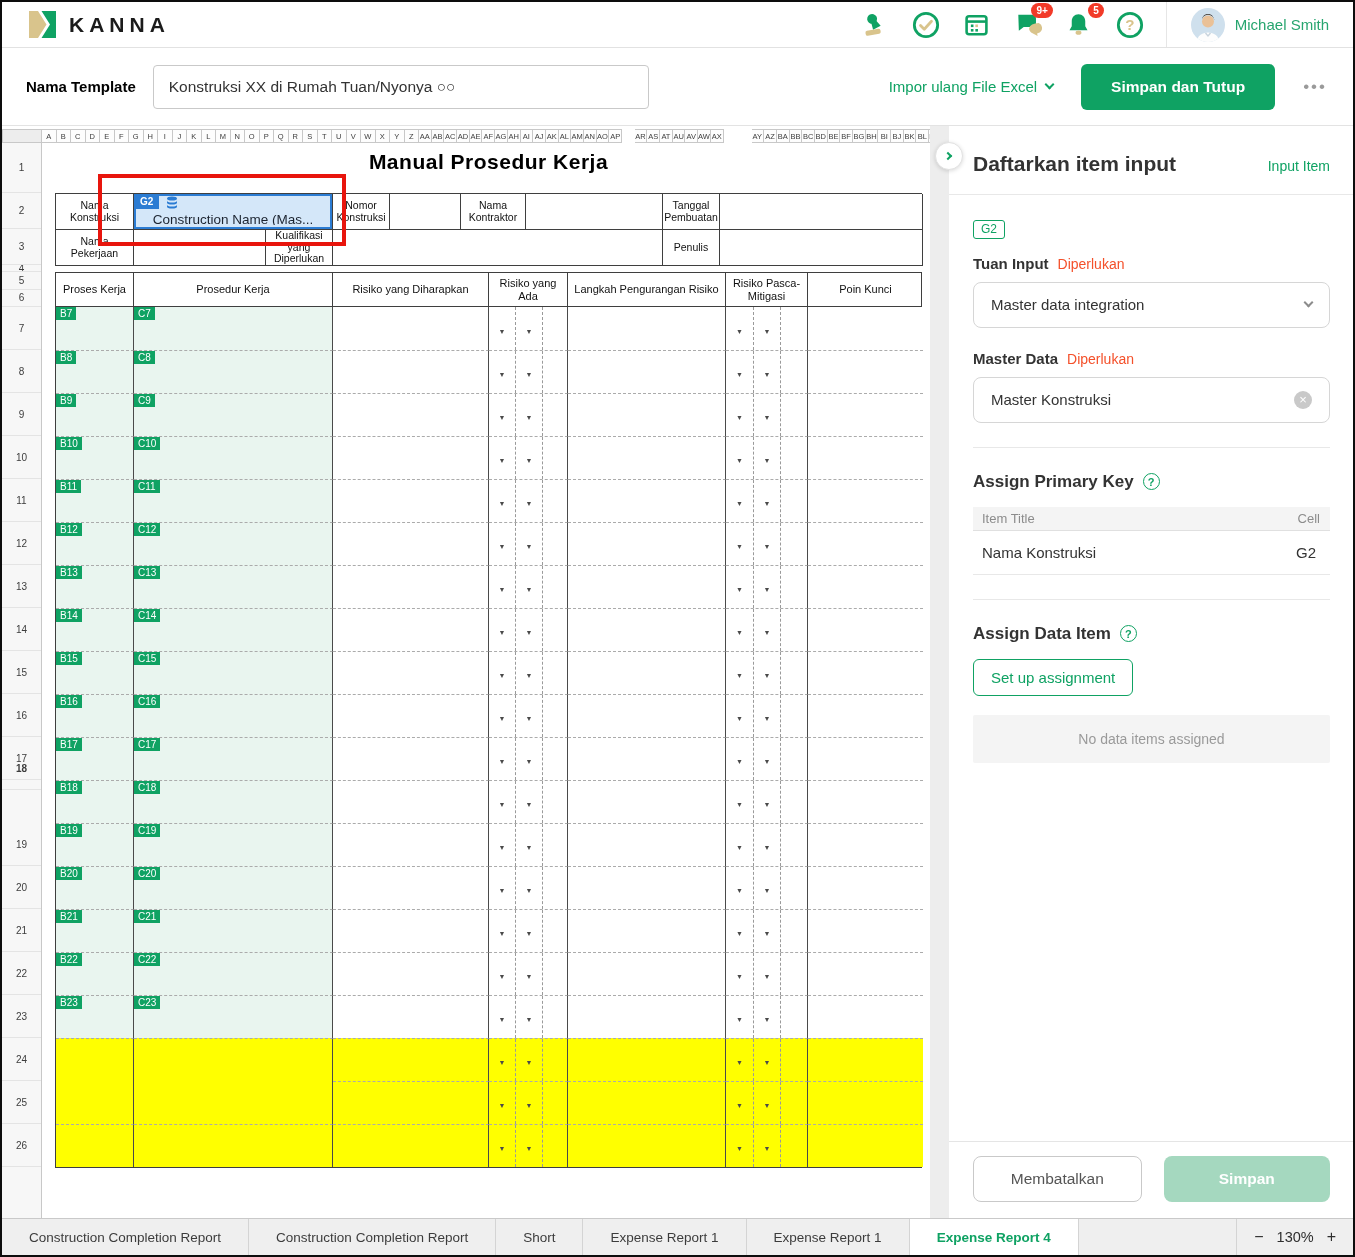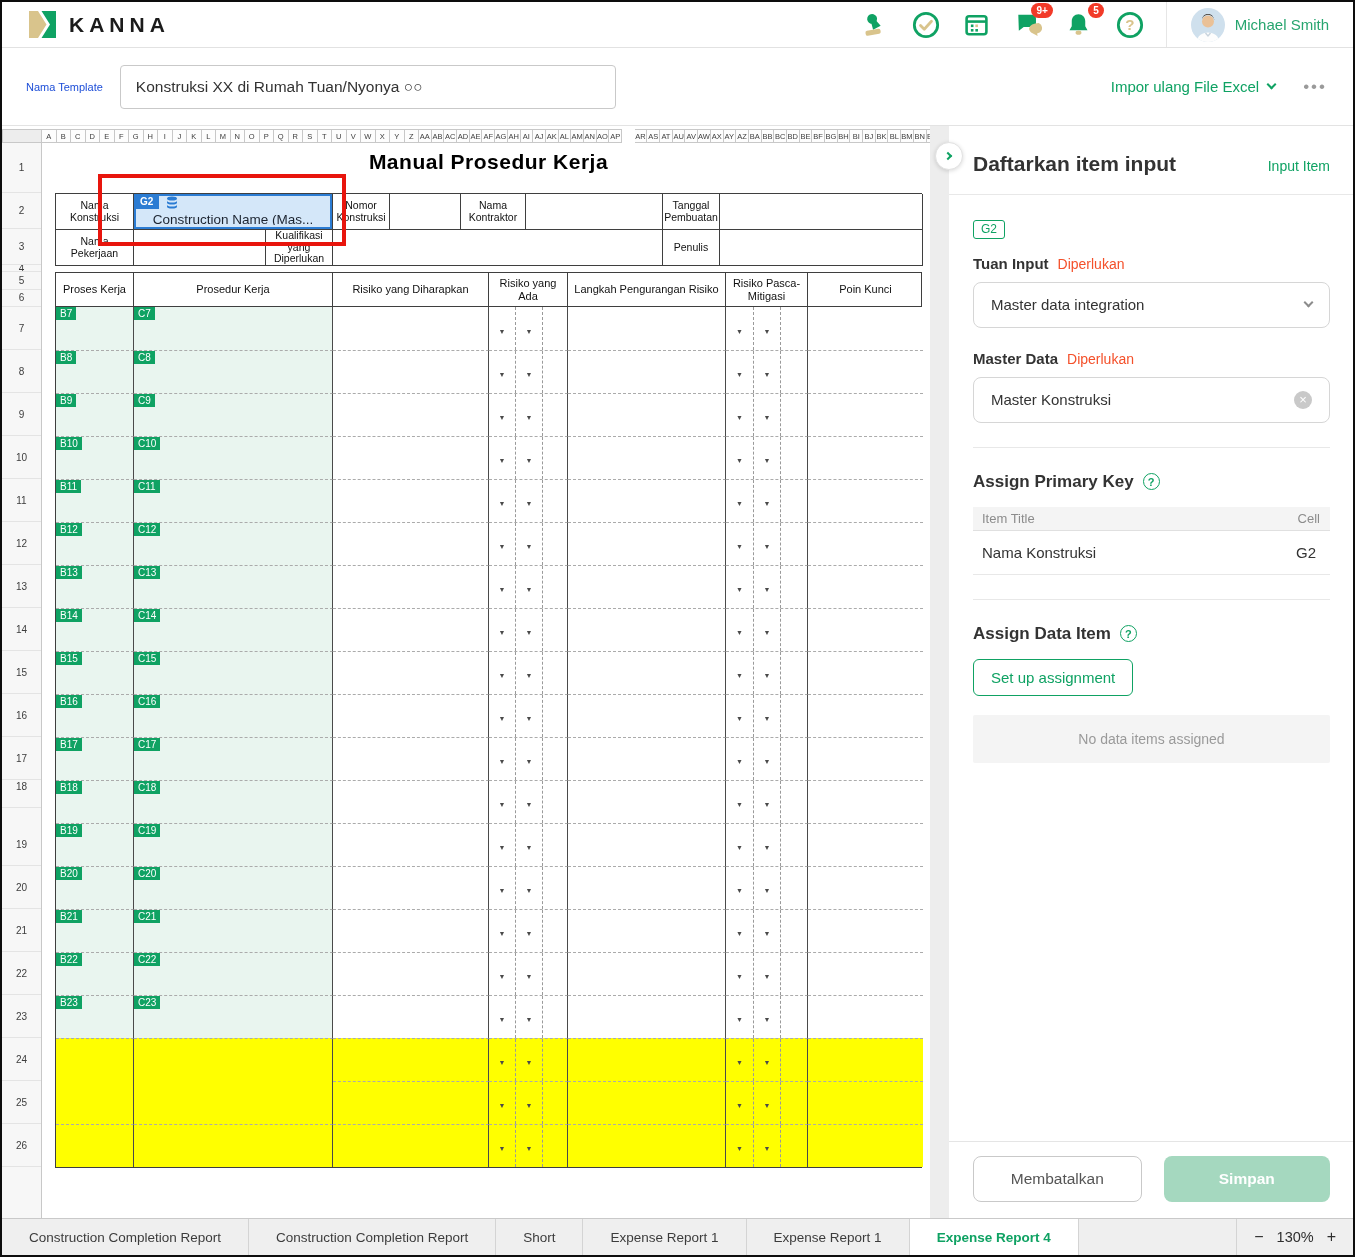--- a/index.html
+++ b/index.html
@@ -17,7 +17,7 @@
 .uname{color:#27a56f;font-size:15px}
 
 .toolbar{height:78px;flex:none;border-bottom:1px solid #e3e3e3;display:flex;align-items:center;padding:0 26px 0 24px}
-.tlabel{font-weight:normal;font-size:11px;color:#1d4ed8;white-space:nowrap}
+.tlabel{font-weight:bold;font-size:15px;color:#000000;white-space:nowrap}
 .tinput{margin-left:17px;width:496px;height:44px;border:1px solid #c9c9c9;border-radius:4px;padding:0 15px;font-size:15.5px;color:#333;font-family:"Liberation Sans",sans-serif}
 .tright{margin-left:auto;display:flex;align-items:center;gap:28px}
 .excel-link{color:#0fa263;font-size:15px;display:flex;gap:9px;align-items:center;cursor:pointer;background:none;border:none;font-family:inherit}

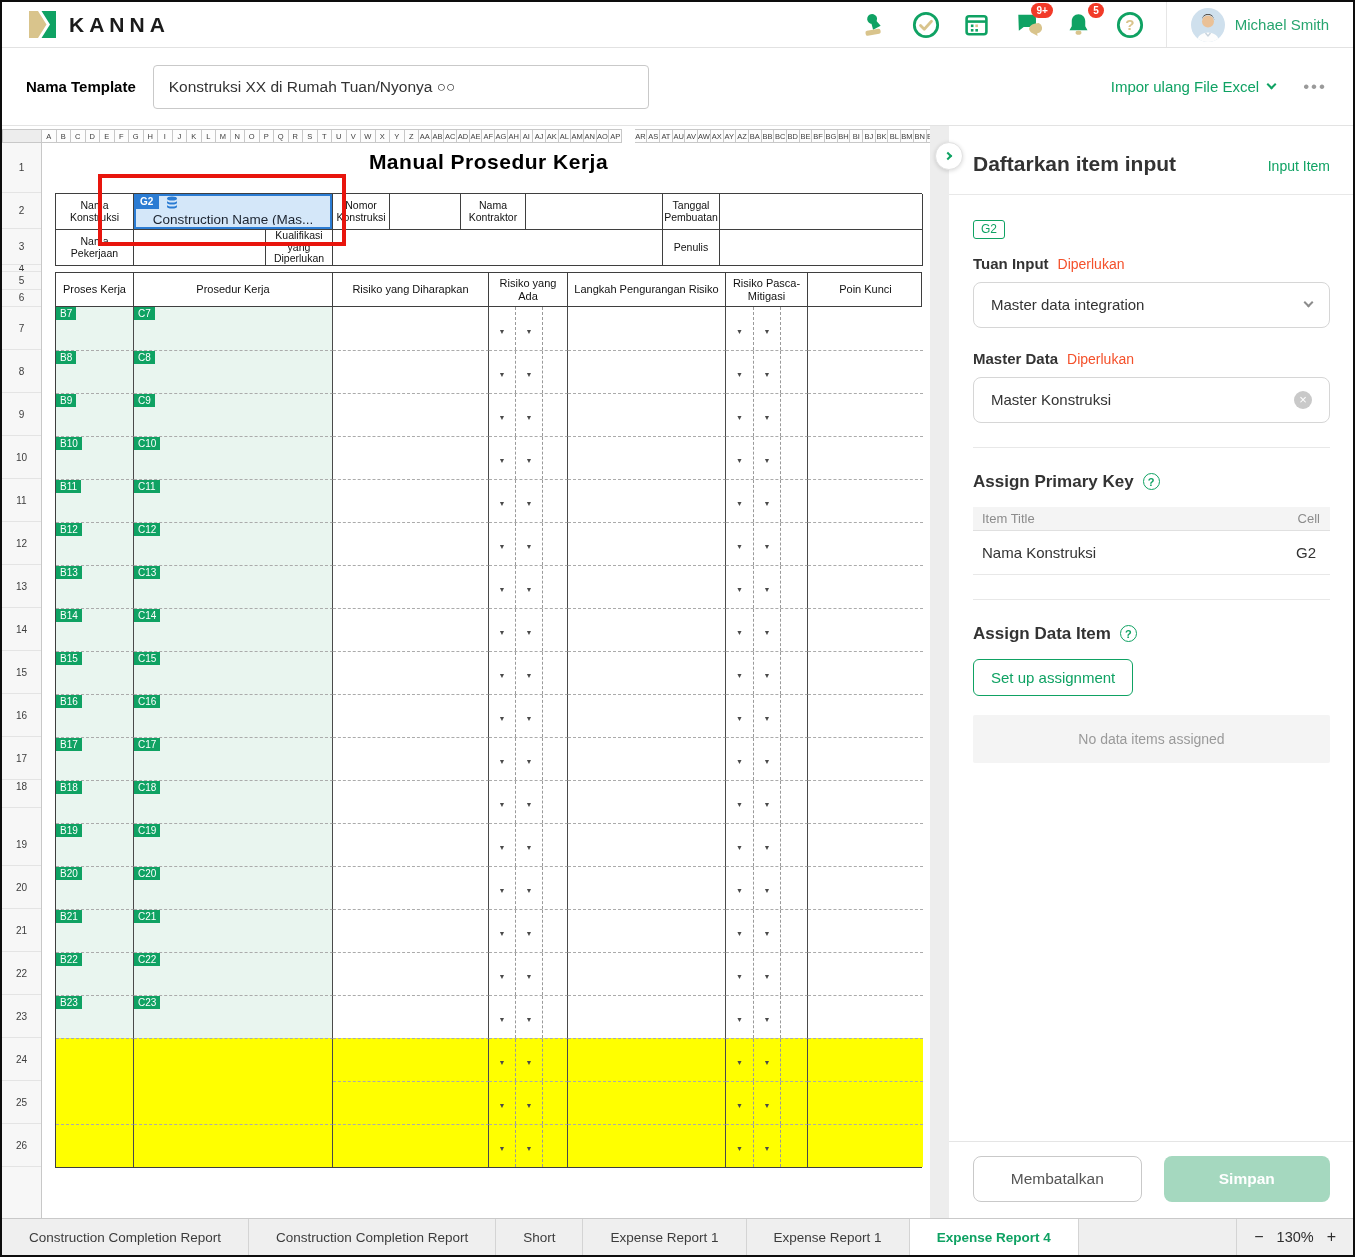--- a/index.html
+++ b/index.html
@@ -179,6 +179,7 @@
         <span>Impor ulang File Excel</span>
         <span class="chev"></span>
       </button>
+      <button class="save-close">Simpan dan Tutup</button>
       <button class="dots">•••</button>
     </div>
   </div>

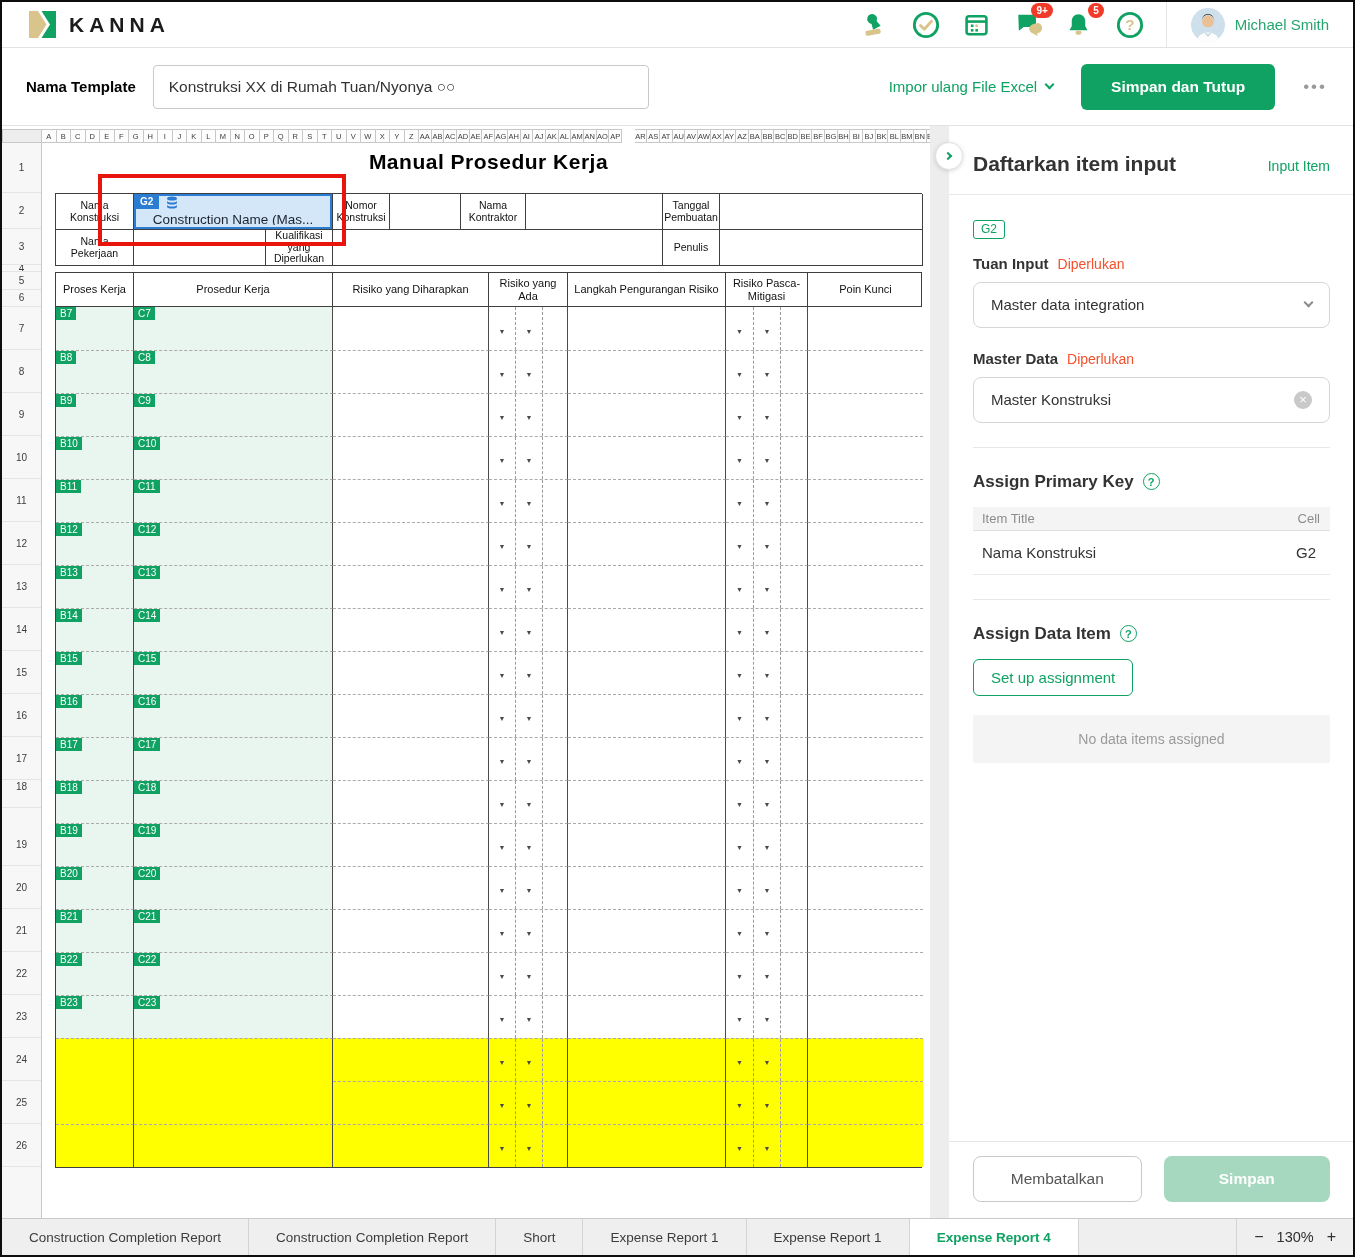--- a/index.html
+++ b/index.html
@@ -239,7 +239,7 @@
           <span style="width: 12.7px;">AV</span>
           <span style="width: 12.7px;">AW</span>
           <span style="width: 12.7px;">AX</span>
-          <span style="width: 12.7px;">AY</span>
+          <span style="width: 12.7px; margin-left: 28px;">AY</span>
           <span style="width: 12.7px;">AZ</span>
           <span style="width: 12.7px;">BA</span>
           <span style="width: 12.7px;">BB</span>

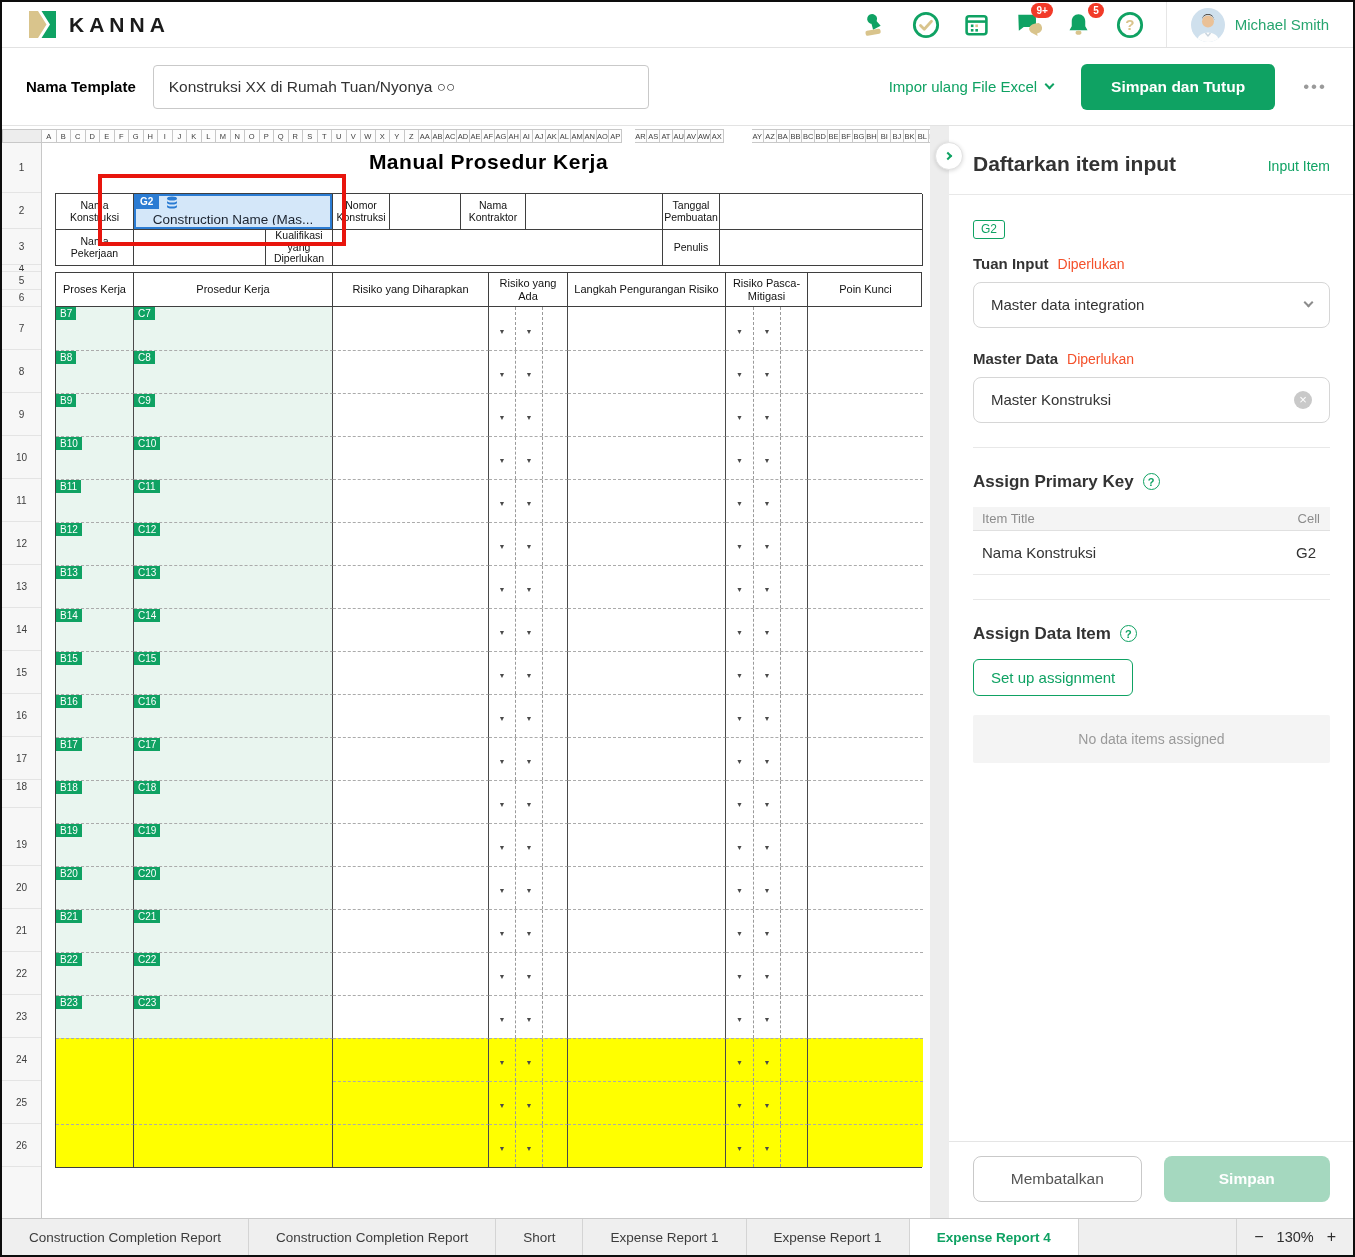--- a/index.html
+++ b/index.html
@@ -275,7 +275,7 @@
           <div class="rn" style="top: 508px; height: 43px;">15</div>
           <div class="rn" style="top: 551px; height: 43px;">16</div>
           <div class="rn" style="top: 594px; height: 43px;">17</div>
-          <div class="rn" style="top: 622px; height: 43px;">18</div>
+          <div class="rn" style="top: 604px; height: 43px; font-weight: bold;">18</div>
           <div class="rn" style="top: 680px; height: 43px;">19</div>
           <div class="rn" style="top: 723px; height: 43px;">20</div>
           <div class="rn" style="top: 766px; height: 43px;">21</div>

